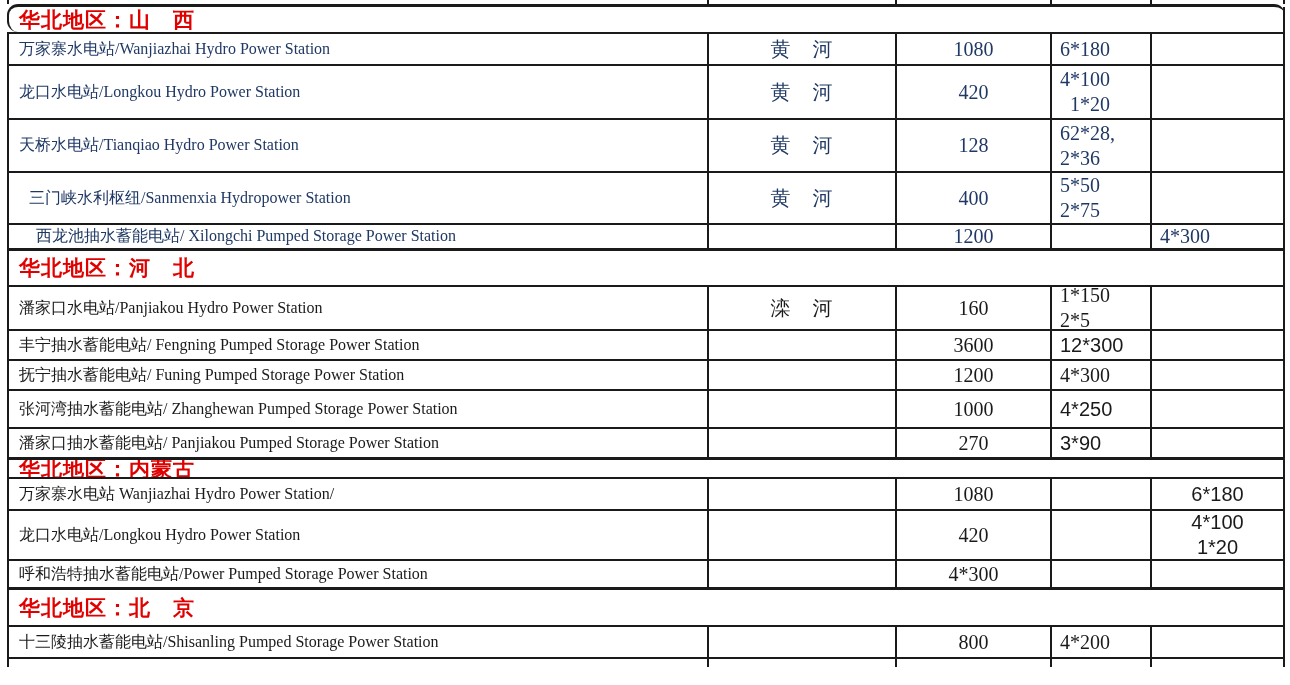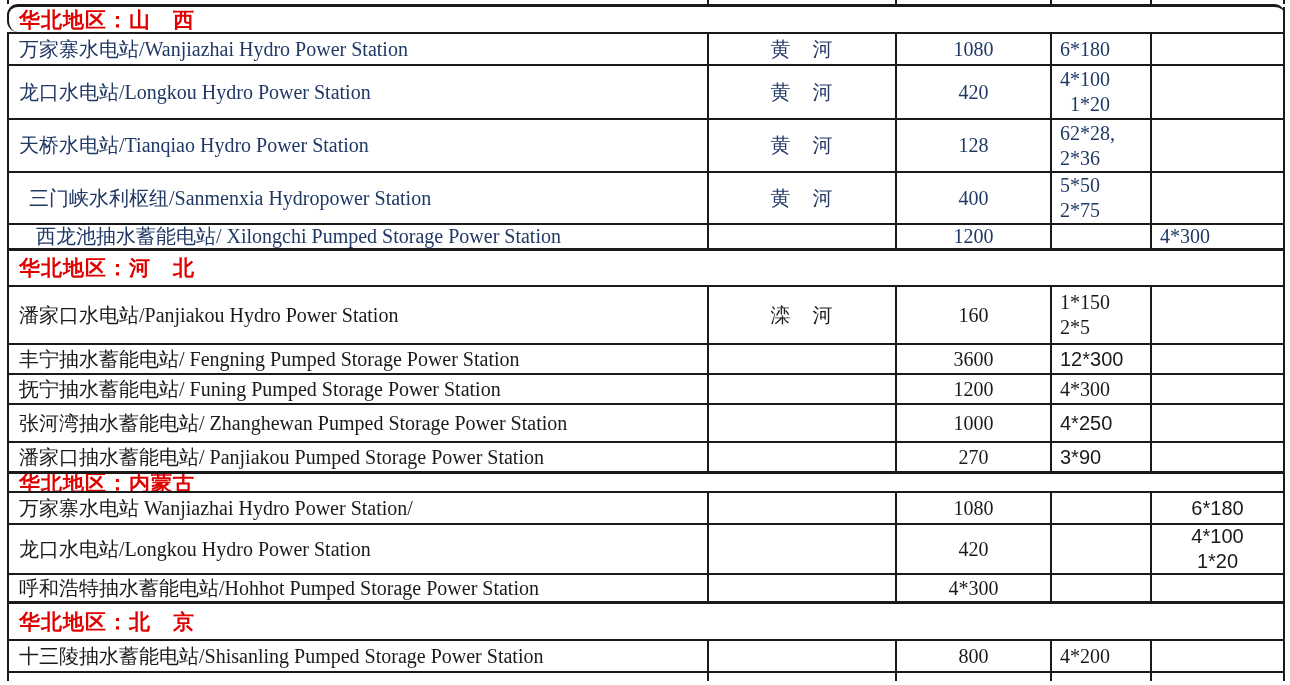--- a/index.html
+++ b/index.html
@@ -14,7 +14,7 @@
         display:flex;align-items:center;overflow:hidden;}
   .seccell{flex:0 0 1276px;padding-left:10px;font-size:21px;font-weight:bold;
            color:var(--red,#e00000);letter-spacing:1px;}
-  .name{padding-left:10px;font-size:20px;}
+  .name{padding-left:10px;font-size:16px;}
   .river{justify-content:center;font-size:20px;letter-spacing:1px;}
   .cap{justify-content:center;font-size:20px;}
   .units{padding-left:8px;font-size:20px;line-height:25px;white-space:pre-wrap;}

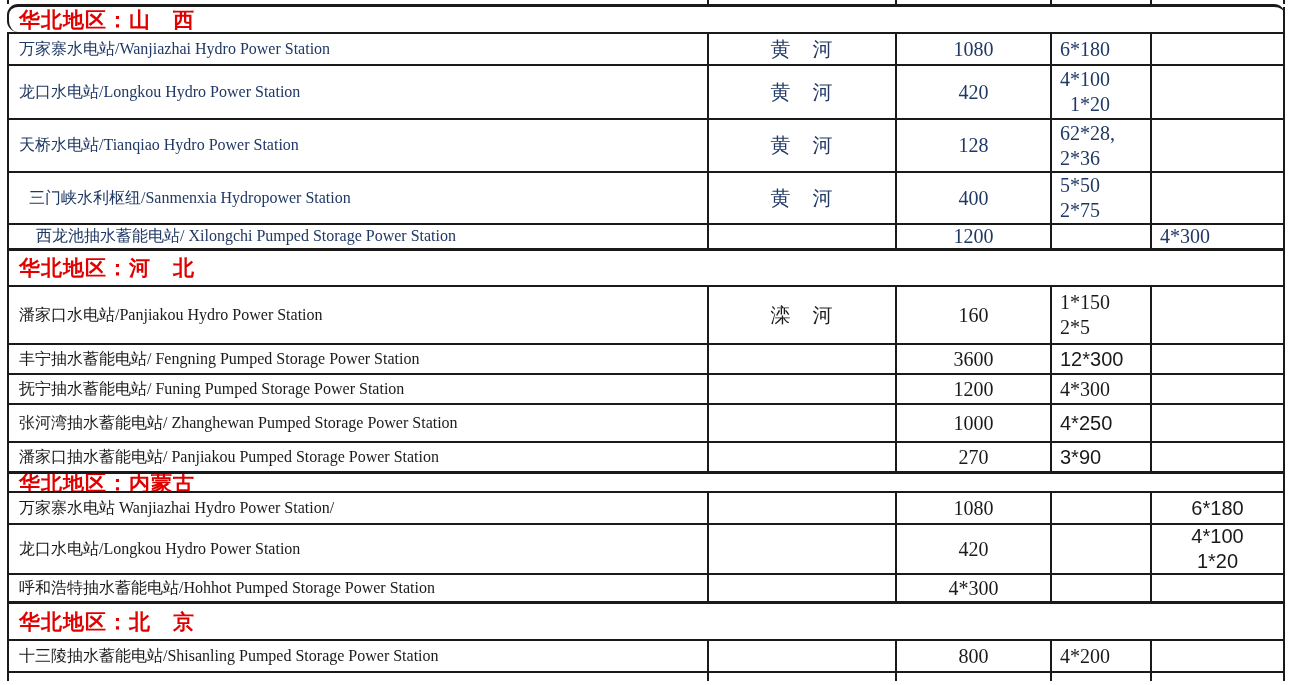--- a/index.html
+++ b/index.html
@@ -79,7 +79,7 @@
     <div class="row section" style="height: 37px;">
       <div class="cell seccell">华北地区：河　北</div>
     </div>
-    <div class="row station" style="height: 58px;">
+    <div class="row station" style="height: 44px;">
       <div class="cell name c-black" style="flex: 0 0 700px;">潘家口水电站/Panjiakou Hydro Power Station</div>
       <div class="cell river c-black" style="flex: 0 0 188px;">滦　河</div>
       <div class="cell cap c-black" style="flex: 0 0 155px;">160</div>

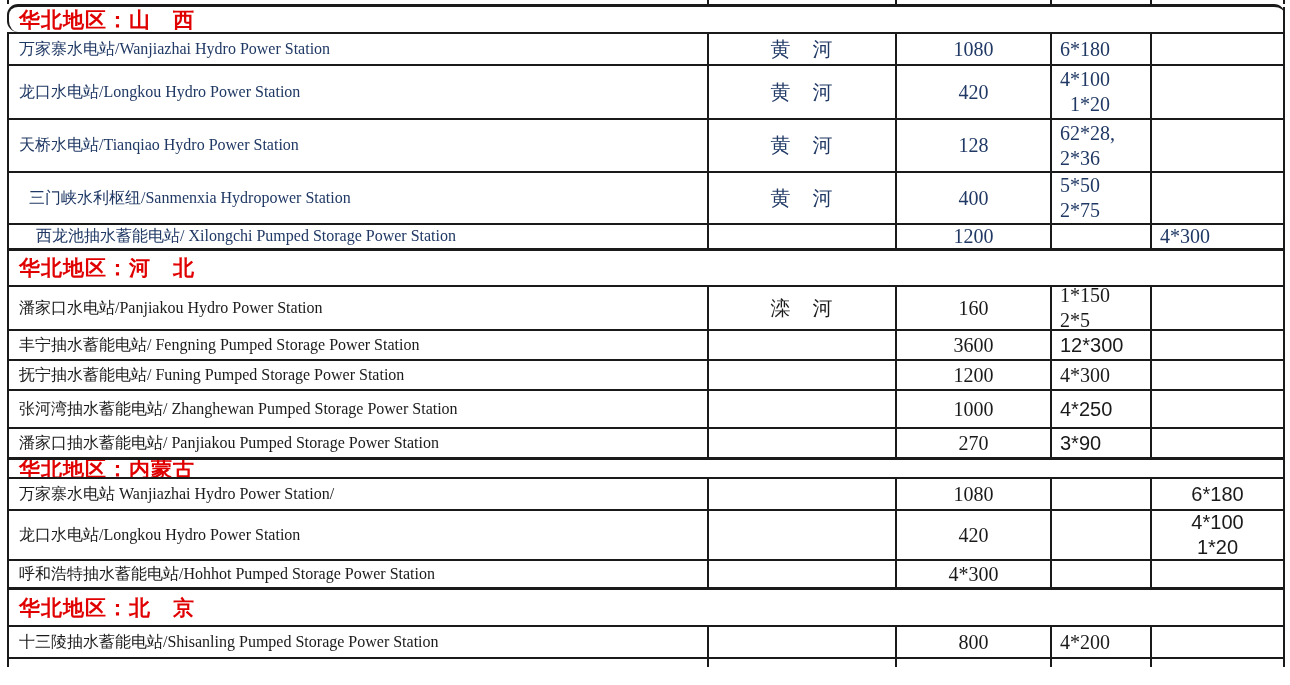--- a/index.html
+++ b/index.html
@@ -134,7 +134,7 @@
 1*20</div>
     </div>
     <div class="row station" style="height: 28px;">
-      <div class="cell name c-black" style="flex: 0 0 700px;">呼和浩特抽水蓄能电站/Hohhot Pumped Storage Power Station</div>
+      <div class="cell name c-black" style="flex: 0 0 700px;">呼和浩特抽水蓄能电站/Power Pumped Storage Power Station</div>
       <div class="cell river c-black" style="flex: 0 0 188px;"></div>
       <div class="cell cap c-black" style="flex: 0 0 155px;">4*300</div>
       <div class="cell units c-black" style="flex: 0 0 100px;"></div>

